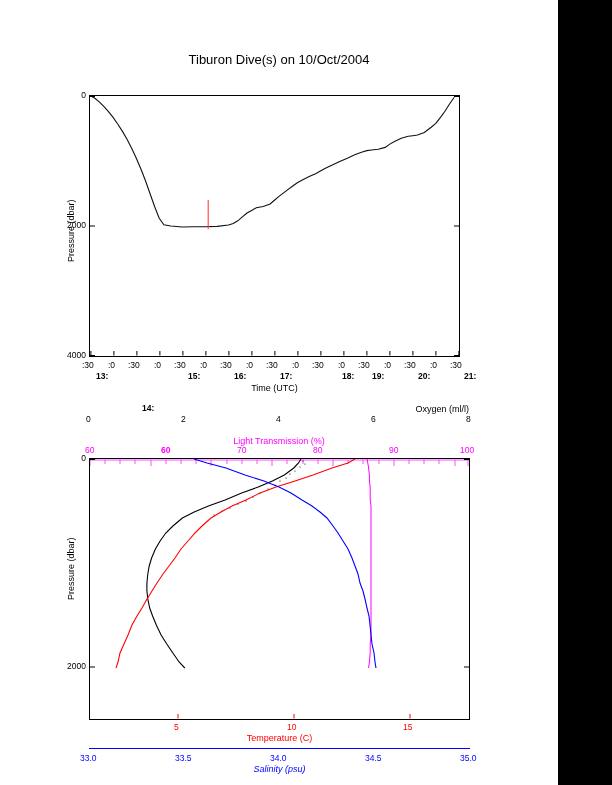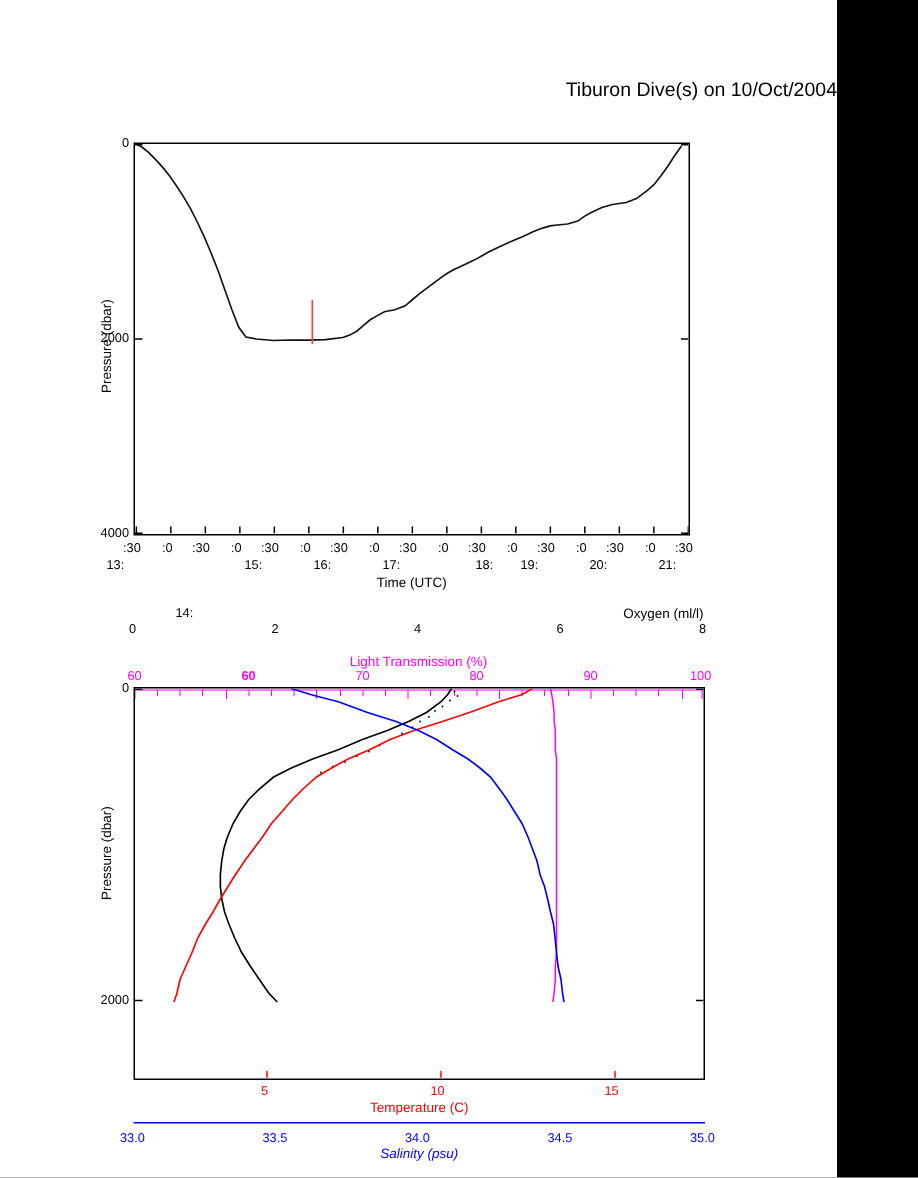--- a/index.html
+++ b/index.html
@@ -13,7 +13,7 @@
   }
   .abs{position:absolute;}
   .ttl{
-    font-size:13px;color:#000;text-align:right;
+    font-size:13px;color:#000;text-align:center;
   }
   
   .axlabel{font-size:9px;}

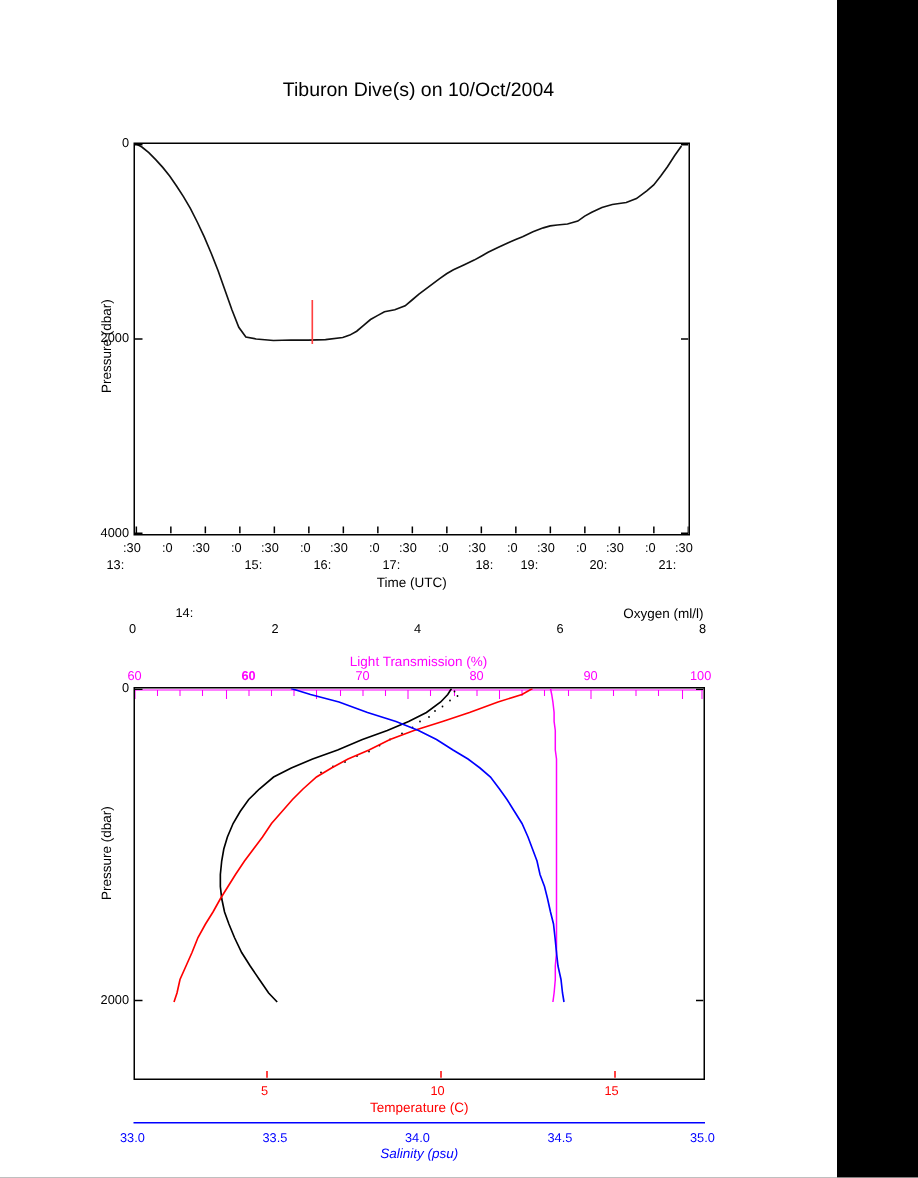--- a/index.html
+++ b/index.html
@@ -104,7 +104,7 @@
       <span class="tick abs" style="left:361px;top:0;">:30</span>
     </div>
 
-    <div class="abs" style="left:78px;top:371px;width:371px;height:12px;">
+    <div class="abs" style="left:103px;top:371px;width:371px;height:12px;font-weight:bold;">
       <span class="tick abs" style="left:-7px;top:0;">13:</span>
       <span class="tick abs" style="left:39px;top:0;margin-top:32px;">14:</span>
       <span class="tick abs" style="left:85px;top:0;">15:</span>

